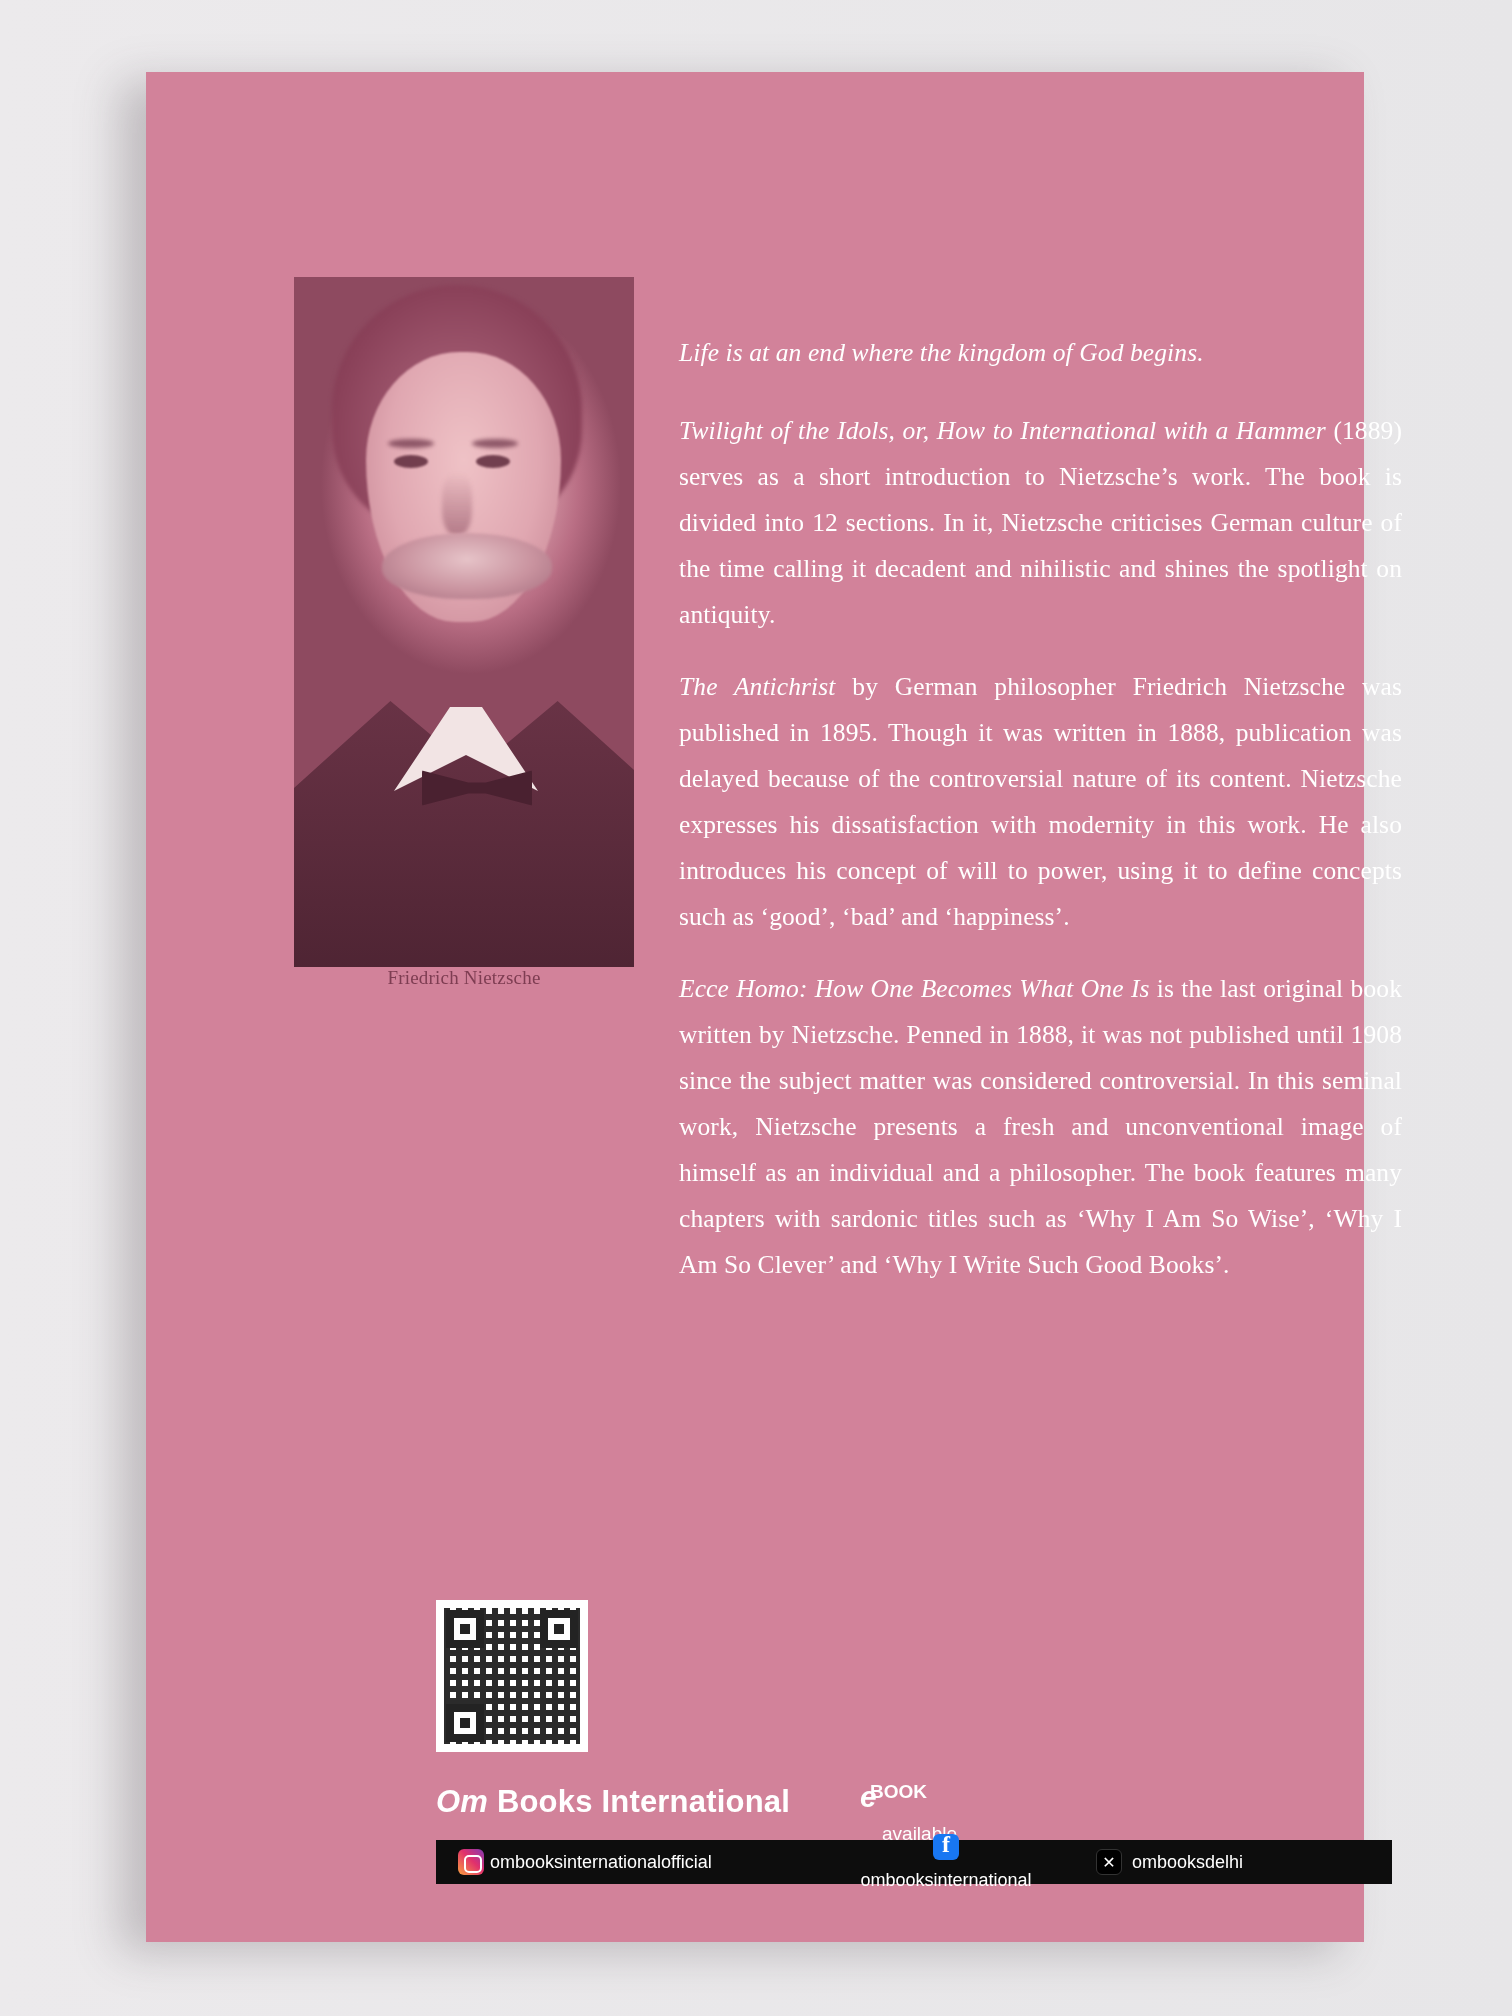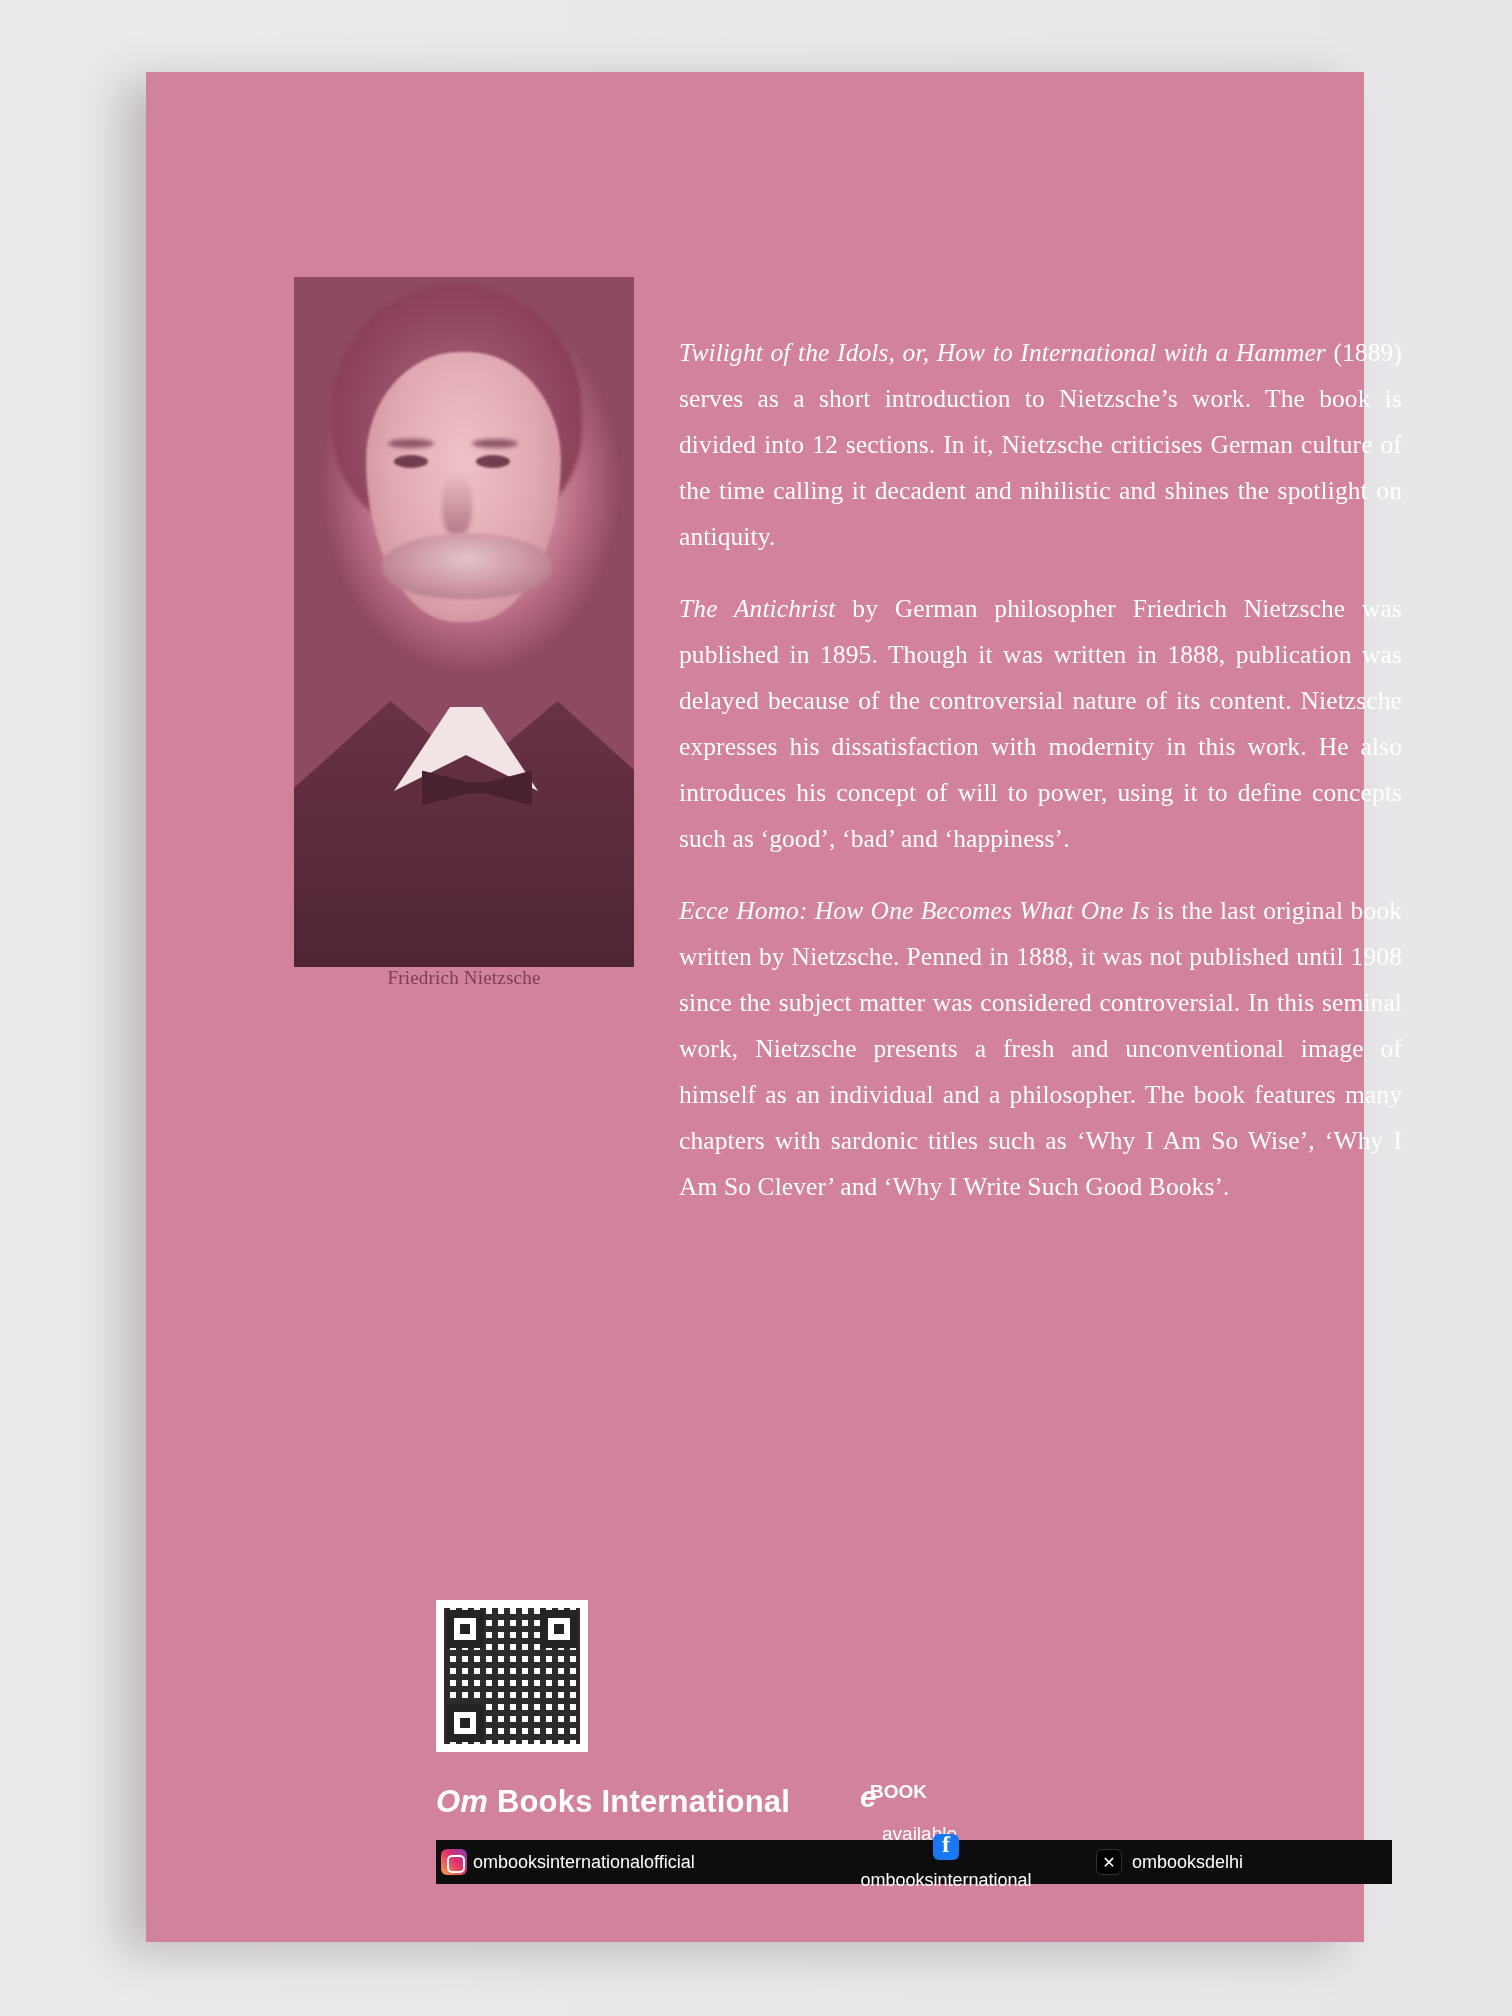--- a/index.html
+++ b/index.html
@@ -270,6 +270,7 @@
     </div>
 
     <div class="blurb">
+      <p class="quote">Life is at an end where the kingdom of God begins.</p>
 
       <p><span class="ttl">Twilight of the Idols, or, How to International with a Hammer</span><span> (1889) serves as a short introduction to Nietzsche’s work. The book is divided into 12 sections. In it, Nietzsche criticises German culture of the time calling it decadent and nihilistic and shines the spotlight on antiquity.</span></p>
 

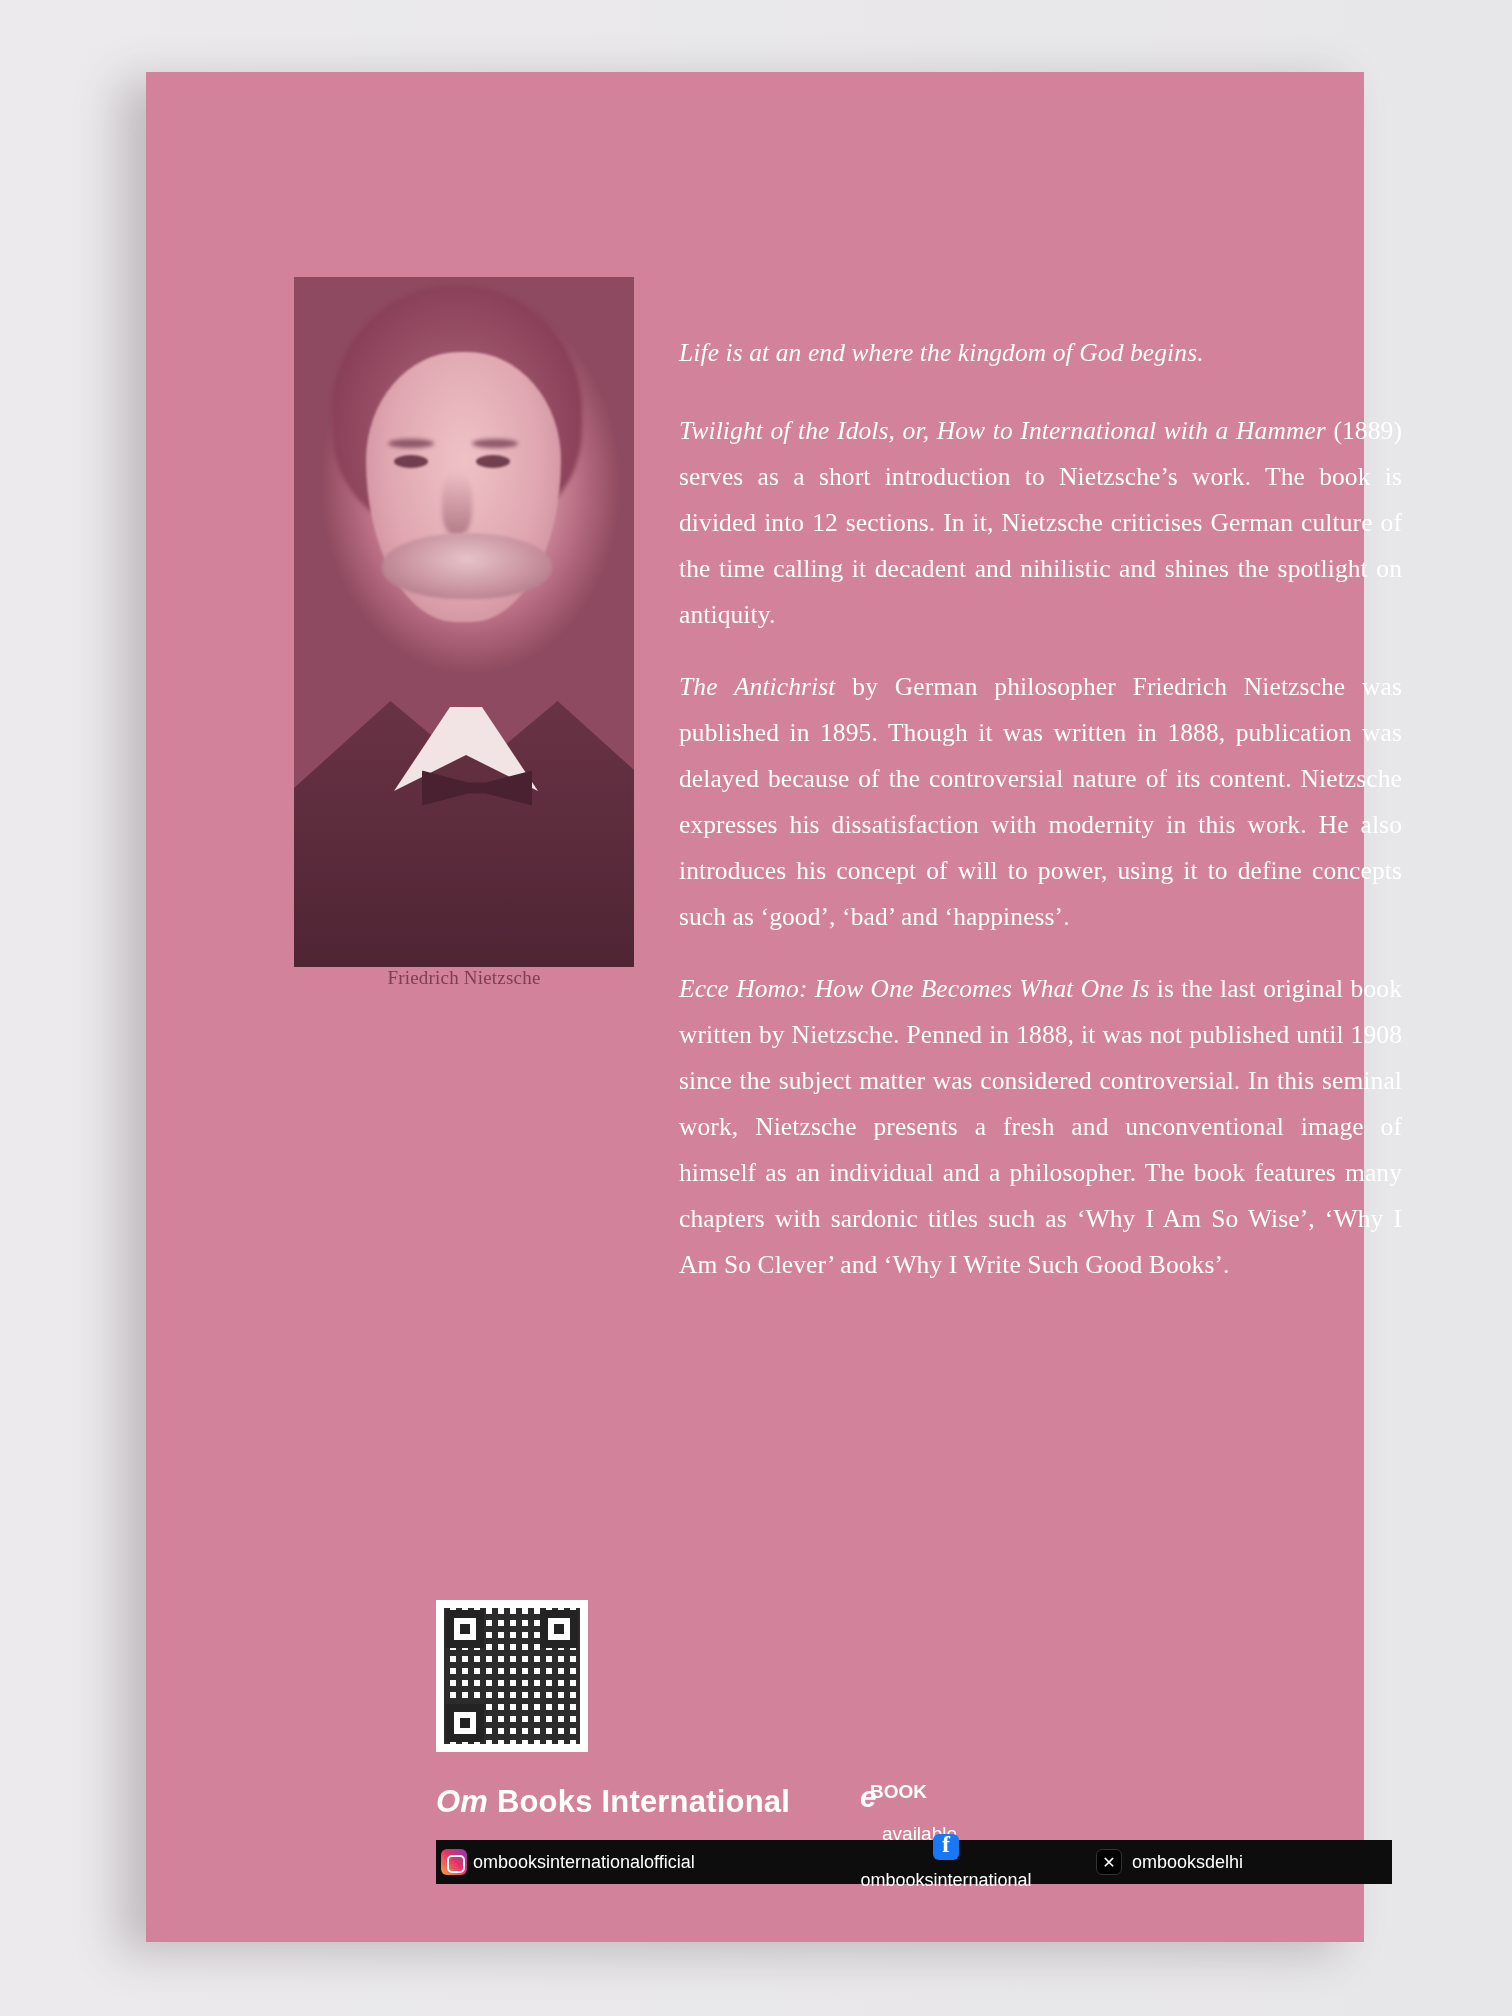--- a/index.html
+++ b/index.html
@@ -225,7 +225,7 @@
     font-size: 18px;
   }
   .social .item { display: flex; align-items: center; gap: 10px; }
-  .social .item.ig { padding-left: 5px; width: 360px; gap: 6px; }
+  .social .item.ig { padding-left: 22px; width: 360px; gap: 6px; }
   .social .item.fb { width: 300px; flex-direction: column; }
   .social .item.x  { width: 280px; }
   .ico { width: 26px; height: 26px; border-radius: 6px; display:inline-block; position: relative; flex: 0 0 auto; }

